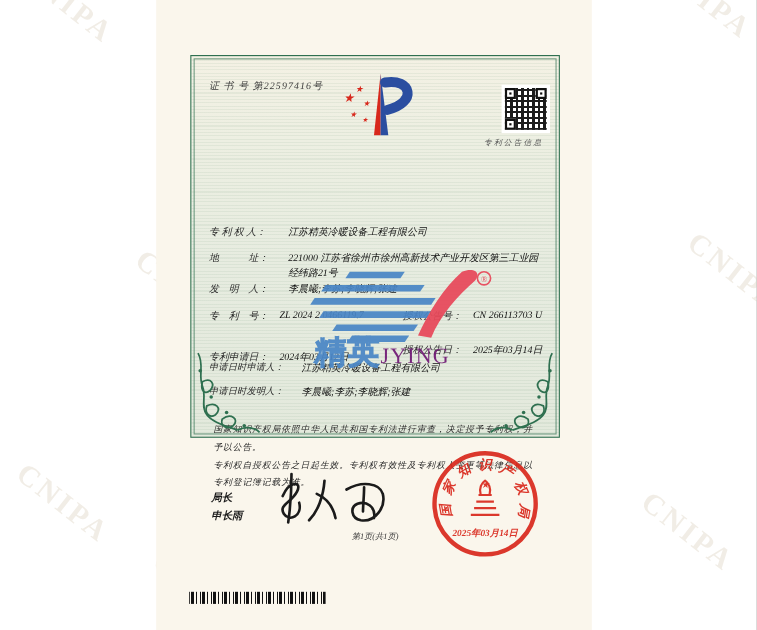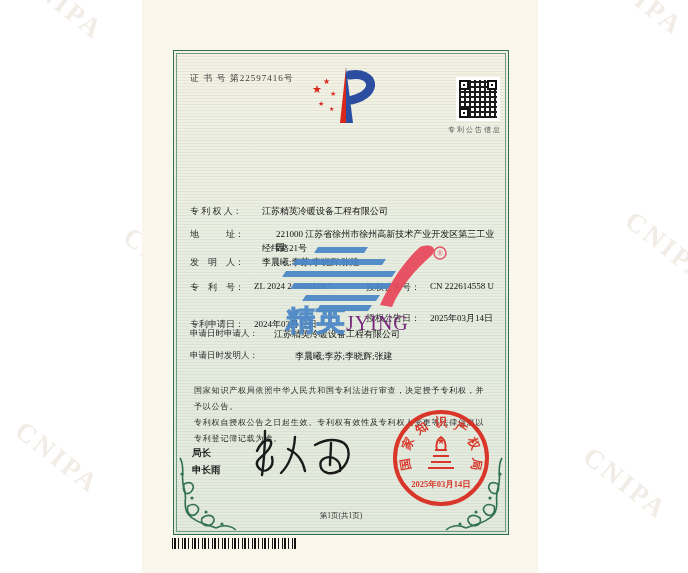--- a/index.html
+++ b/index.html
@@ -12,11 +12,12 @@
         font-size:27px; letter-spacing:3px; color:rgba(186,167,128,0.20);
         transform:rotate(38deg); white-space:nowrap; pointer-events:none; }
 
-  .cert { position:absolute; left:173px; top:50px; width:336px; height:485px;
+  .cert { position:absolute; left:173px; top:50px; width:336px; height:348px;
           border:1.5px solid #2f7050;
           background:
             repeating-linear-gradient(0deg, rgba(110,150,120,0.10) 0 1px, rgba(0,0,0,0) 1px 3px),
             linear-gradient(180deg,#f4f1e4 0%, #edefe2 22%, #e7ece0 55%, #e3e9dc 100%);
+          font-style: italic;
         }
   .cert::before { content:""; position:absolute; inset:2px; border:1px solid rgba(47,112,80,0.65); pointer-events:none; }
 

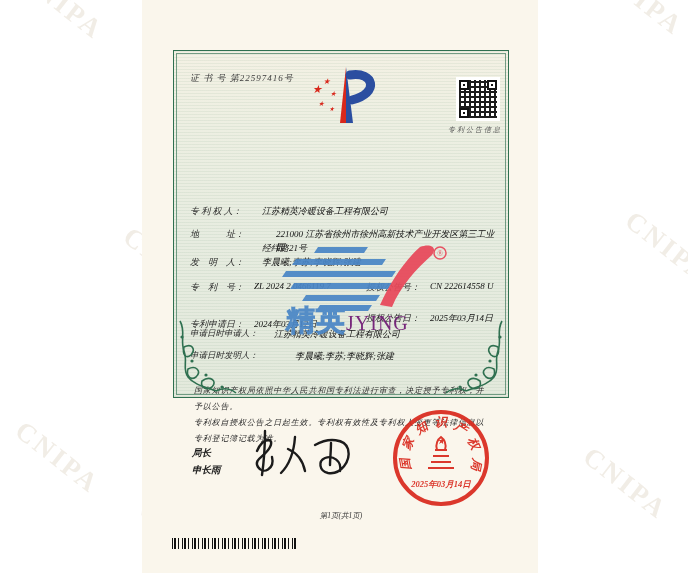--- a/index.html
+++ b/index.html
@@ -32,7 +32,7 @@
   .qr .finder { position:absolute; width:10px; height:10px; border:2px solid #111; background:#fff; }
   .qr .finder i { position:absolute; left:2px; top:2px; width:2px; height:2px; background:#111; display:block; }
   .qr .f-tl { left:3px; top:3px; } .qr .f-tr { right:3px; top:3px; } .qr .f-bl { left:3px; bottom:3px; }
-  .qr-caption { position:absolute; left:256px; top:74px; width:72px; text-align:right;
+  .qr-caption { position:absolute; left:266px; top:74px; width:72px; text-align:left;
                 font-size:7px; letter-spacing:2px; color:#555; }
 
   .title { position:absolute; left:0; top:80px; width:100%; text-align:center;

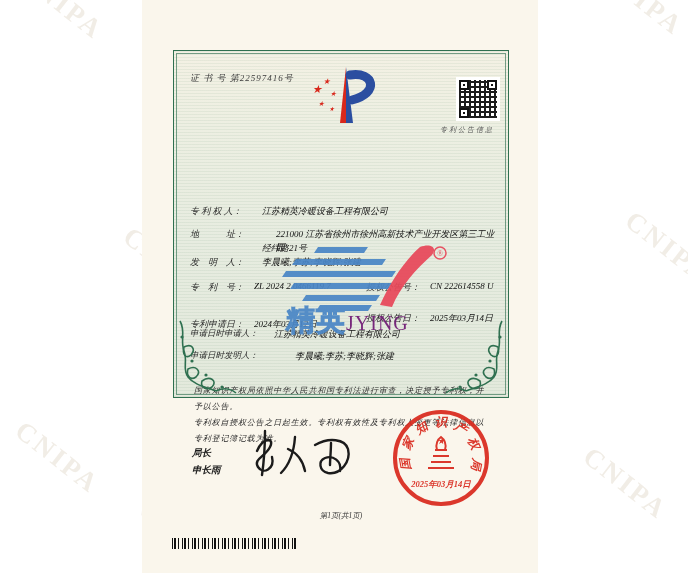--- a/index.html
+++ b/index.html
@@ -126,7 +126,7 @@
       <span class="val">江苏精英冷暖设备工程有限公司</span>
     </div>
 
-    <div class="row" style="top:177px;gap:14px;">
+    <div class="row" style="top:177px;">
       <span class="lab">地　　　址：</span>
       <span class="val">221000 江苏省徐州市徐州高新技术产业开发区第三工业园</span>
     </div>

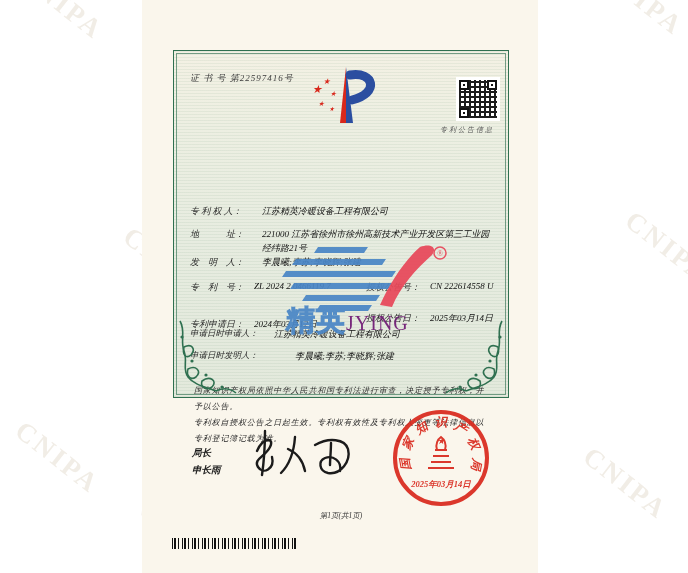--- a/index.html
+++ b/index.html
@@ -144,7 +144,7 @@
       </span>
       <span class="pair" style="flex:1;">
         <span class="lab">授权公告号：</span>
-        <span class="val">CN 222614558 U</span>
+        <span class="val">CN 266113703 U</span>
       </span>
     </div>
 

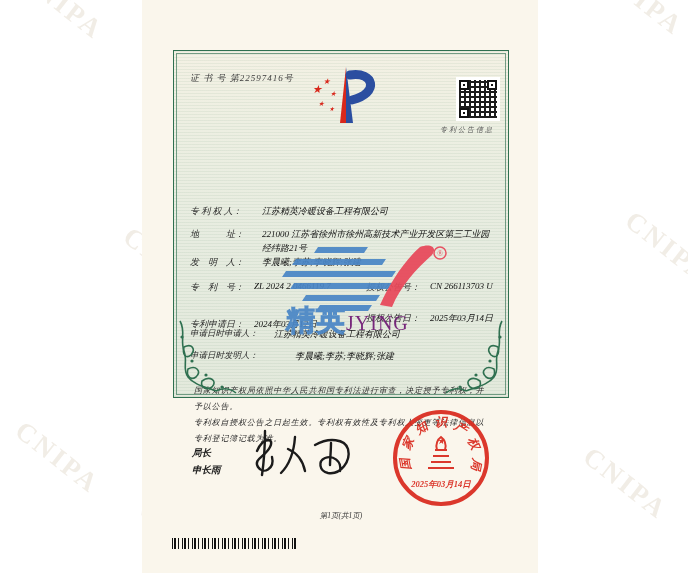--- a/index.html
+++ b/index.html
@@ -164,7 +164,7 @@
       <span class="val">江苏精英冷暖设备工程有限公司</span>
     </div>
 
-    <div class="row small" style="top:299px;gap:21px;">
+    <div class="row small" style="top:299px;">
       <span class="lab">申请日时发明人：</span>
       <span class="val">李晨曦;李苏;李晓辉;张建</span>
     </div>

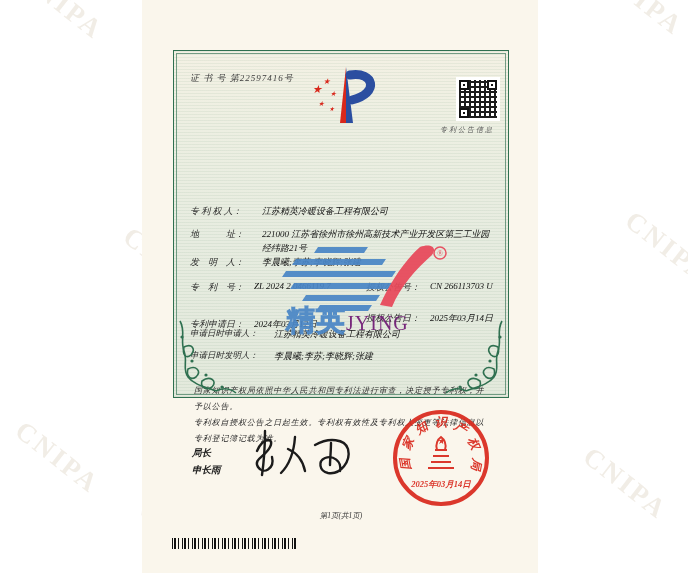--- a/index.html
+++ b/index.html
@@ -57,7 +57,7 @@
 
   .seal { position:absolute; left:217px; top:357px; opacity:0.92; }
 
-  .footer { position:absolute; left:0; top:460px; width:100%; text-align:center; font-size:7.5px; color:#333; }
+  .footer { position:absolute; left:0; top:432px; width:100%; text-align:center; font-size:7.5px; color:#333; }
 
   .flourish { position:absolute; bottom:2px; }
   .fl-left { left:2px; }

